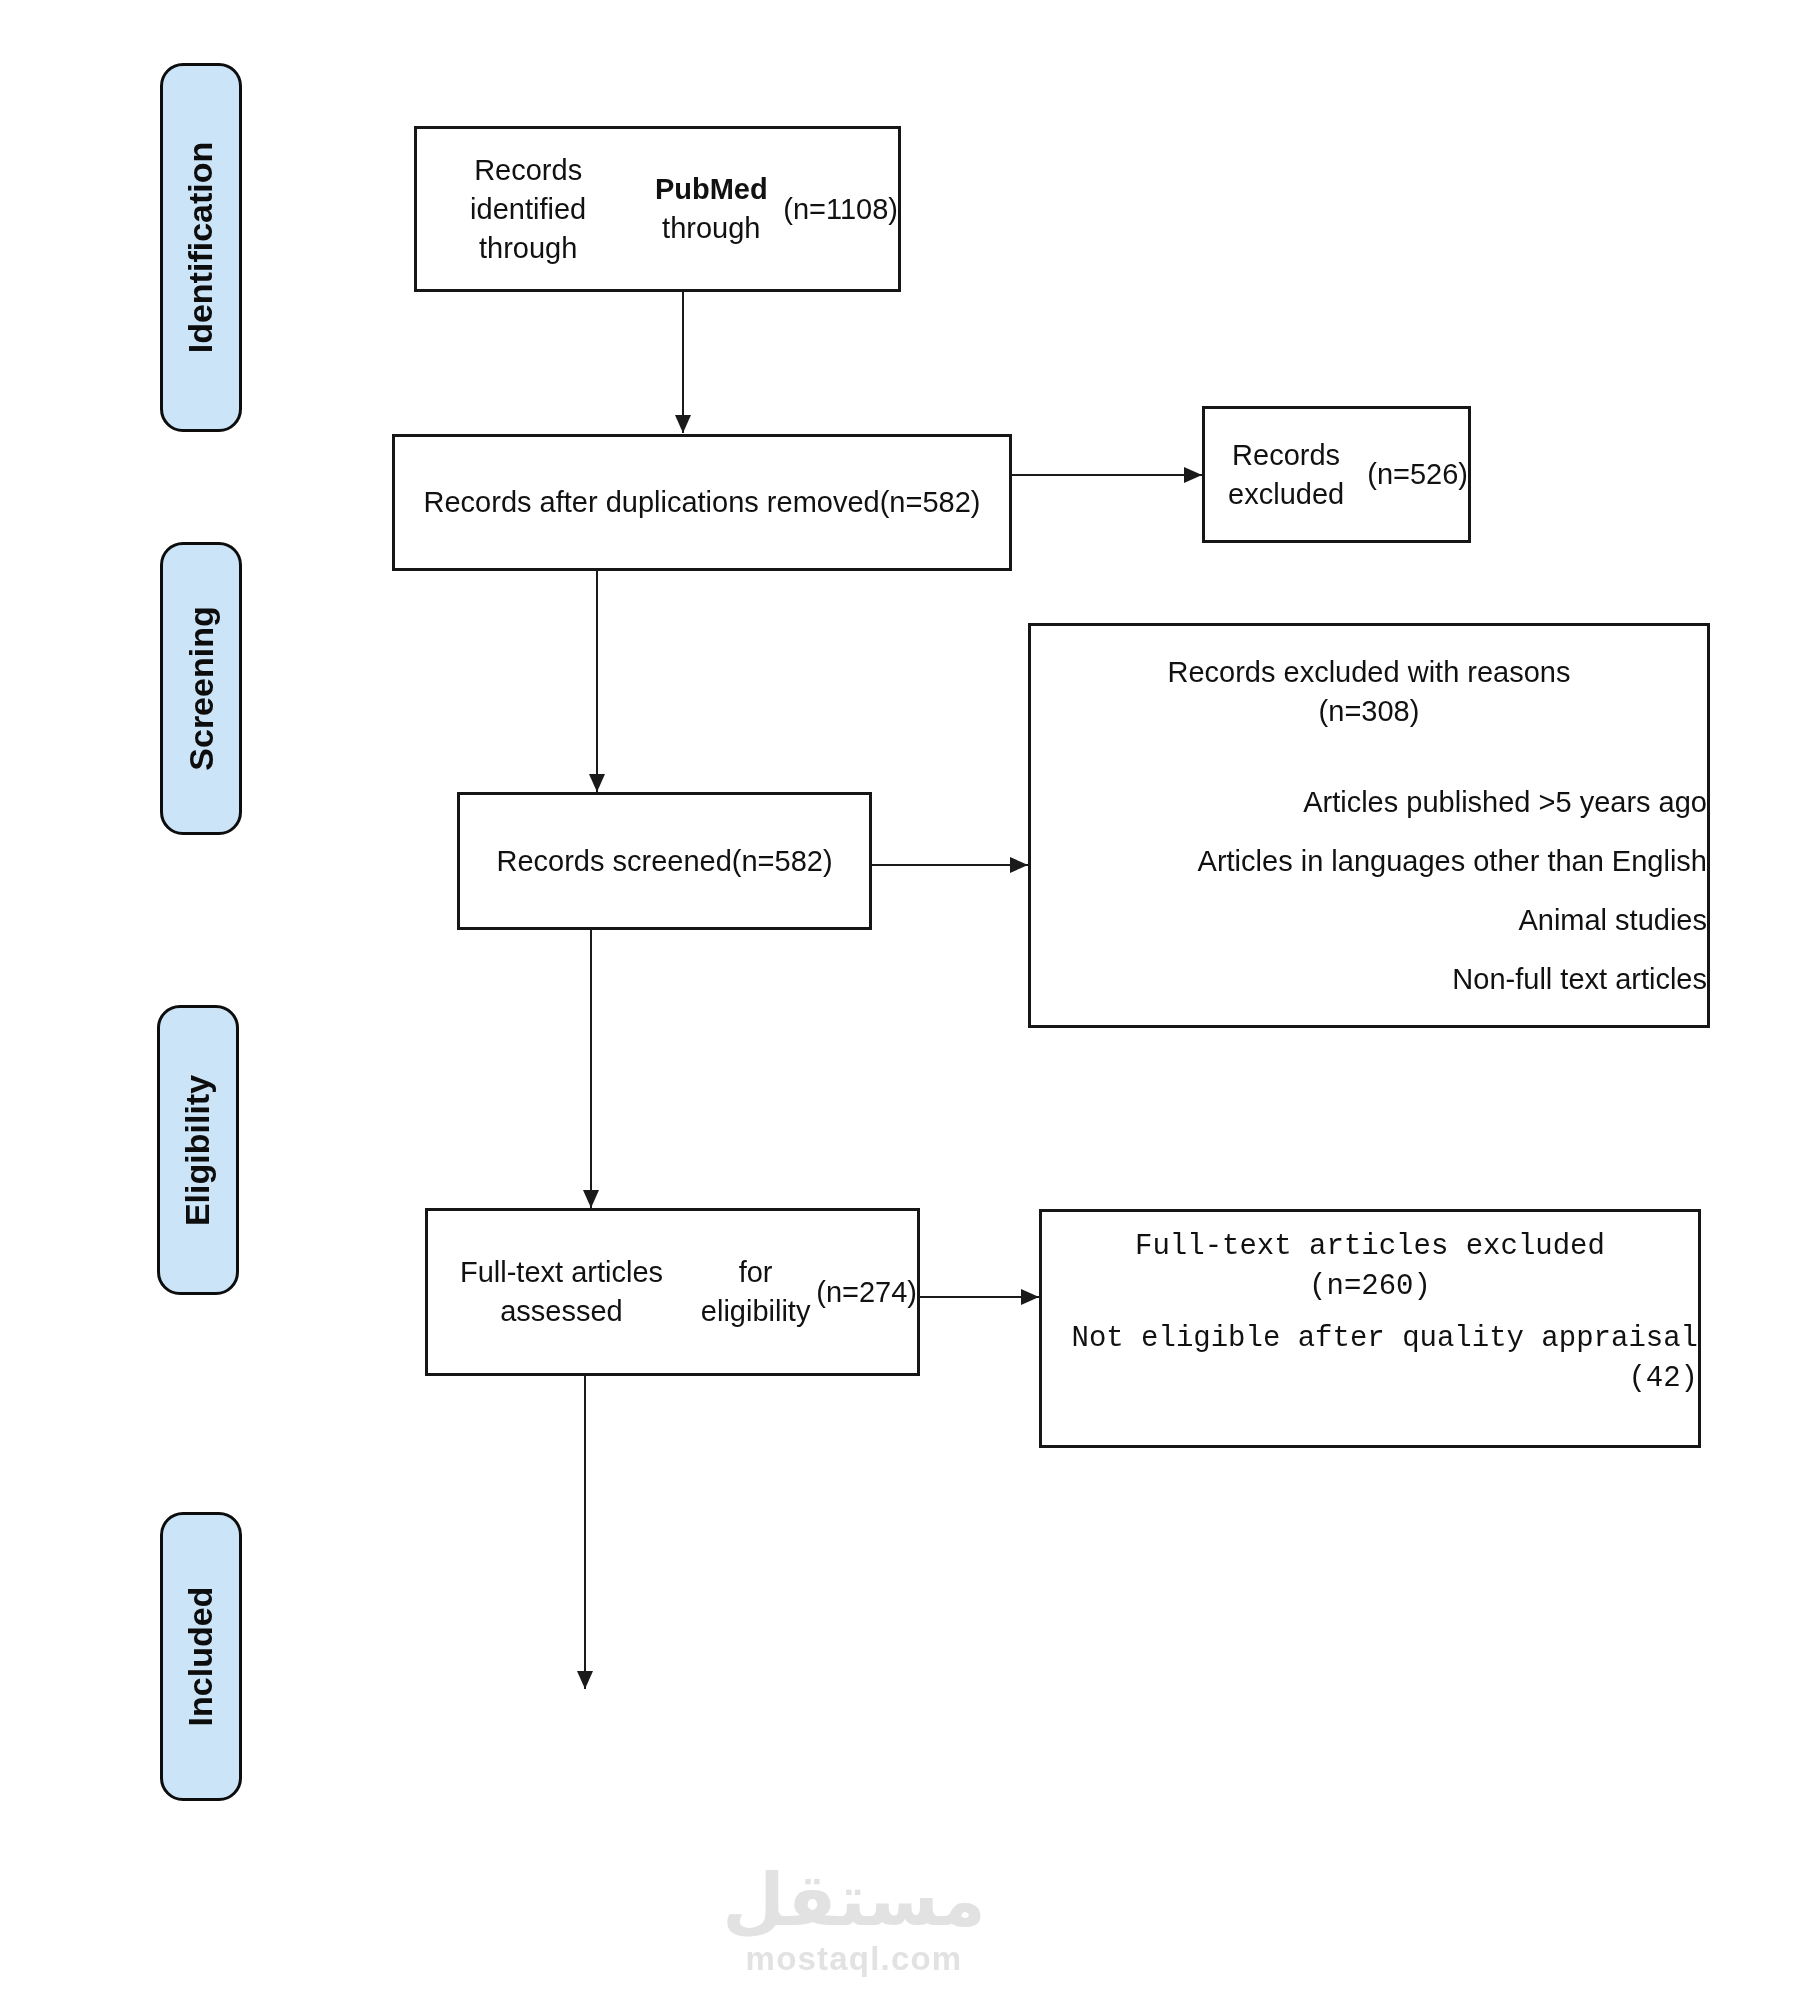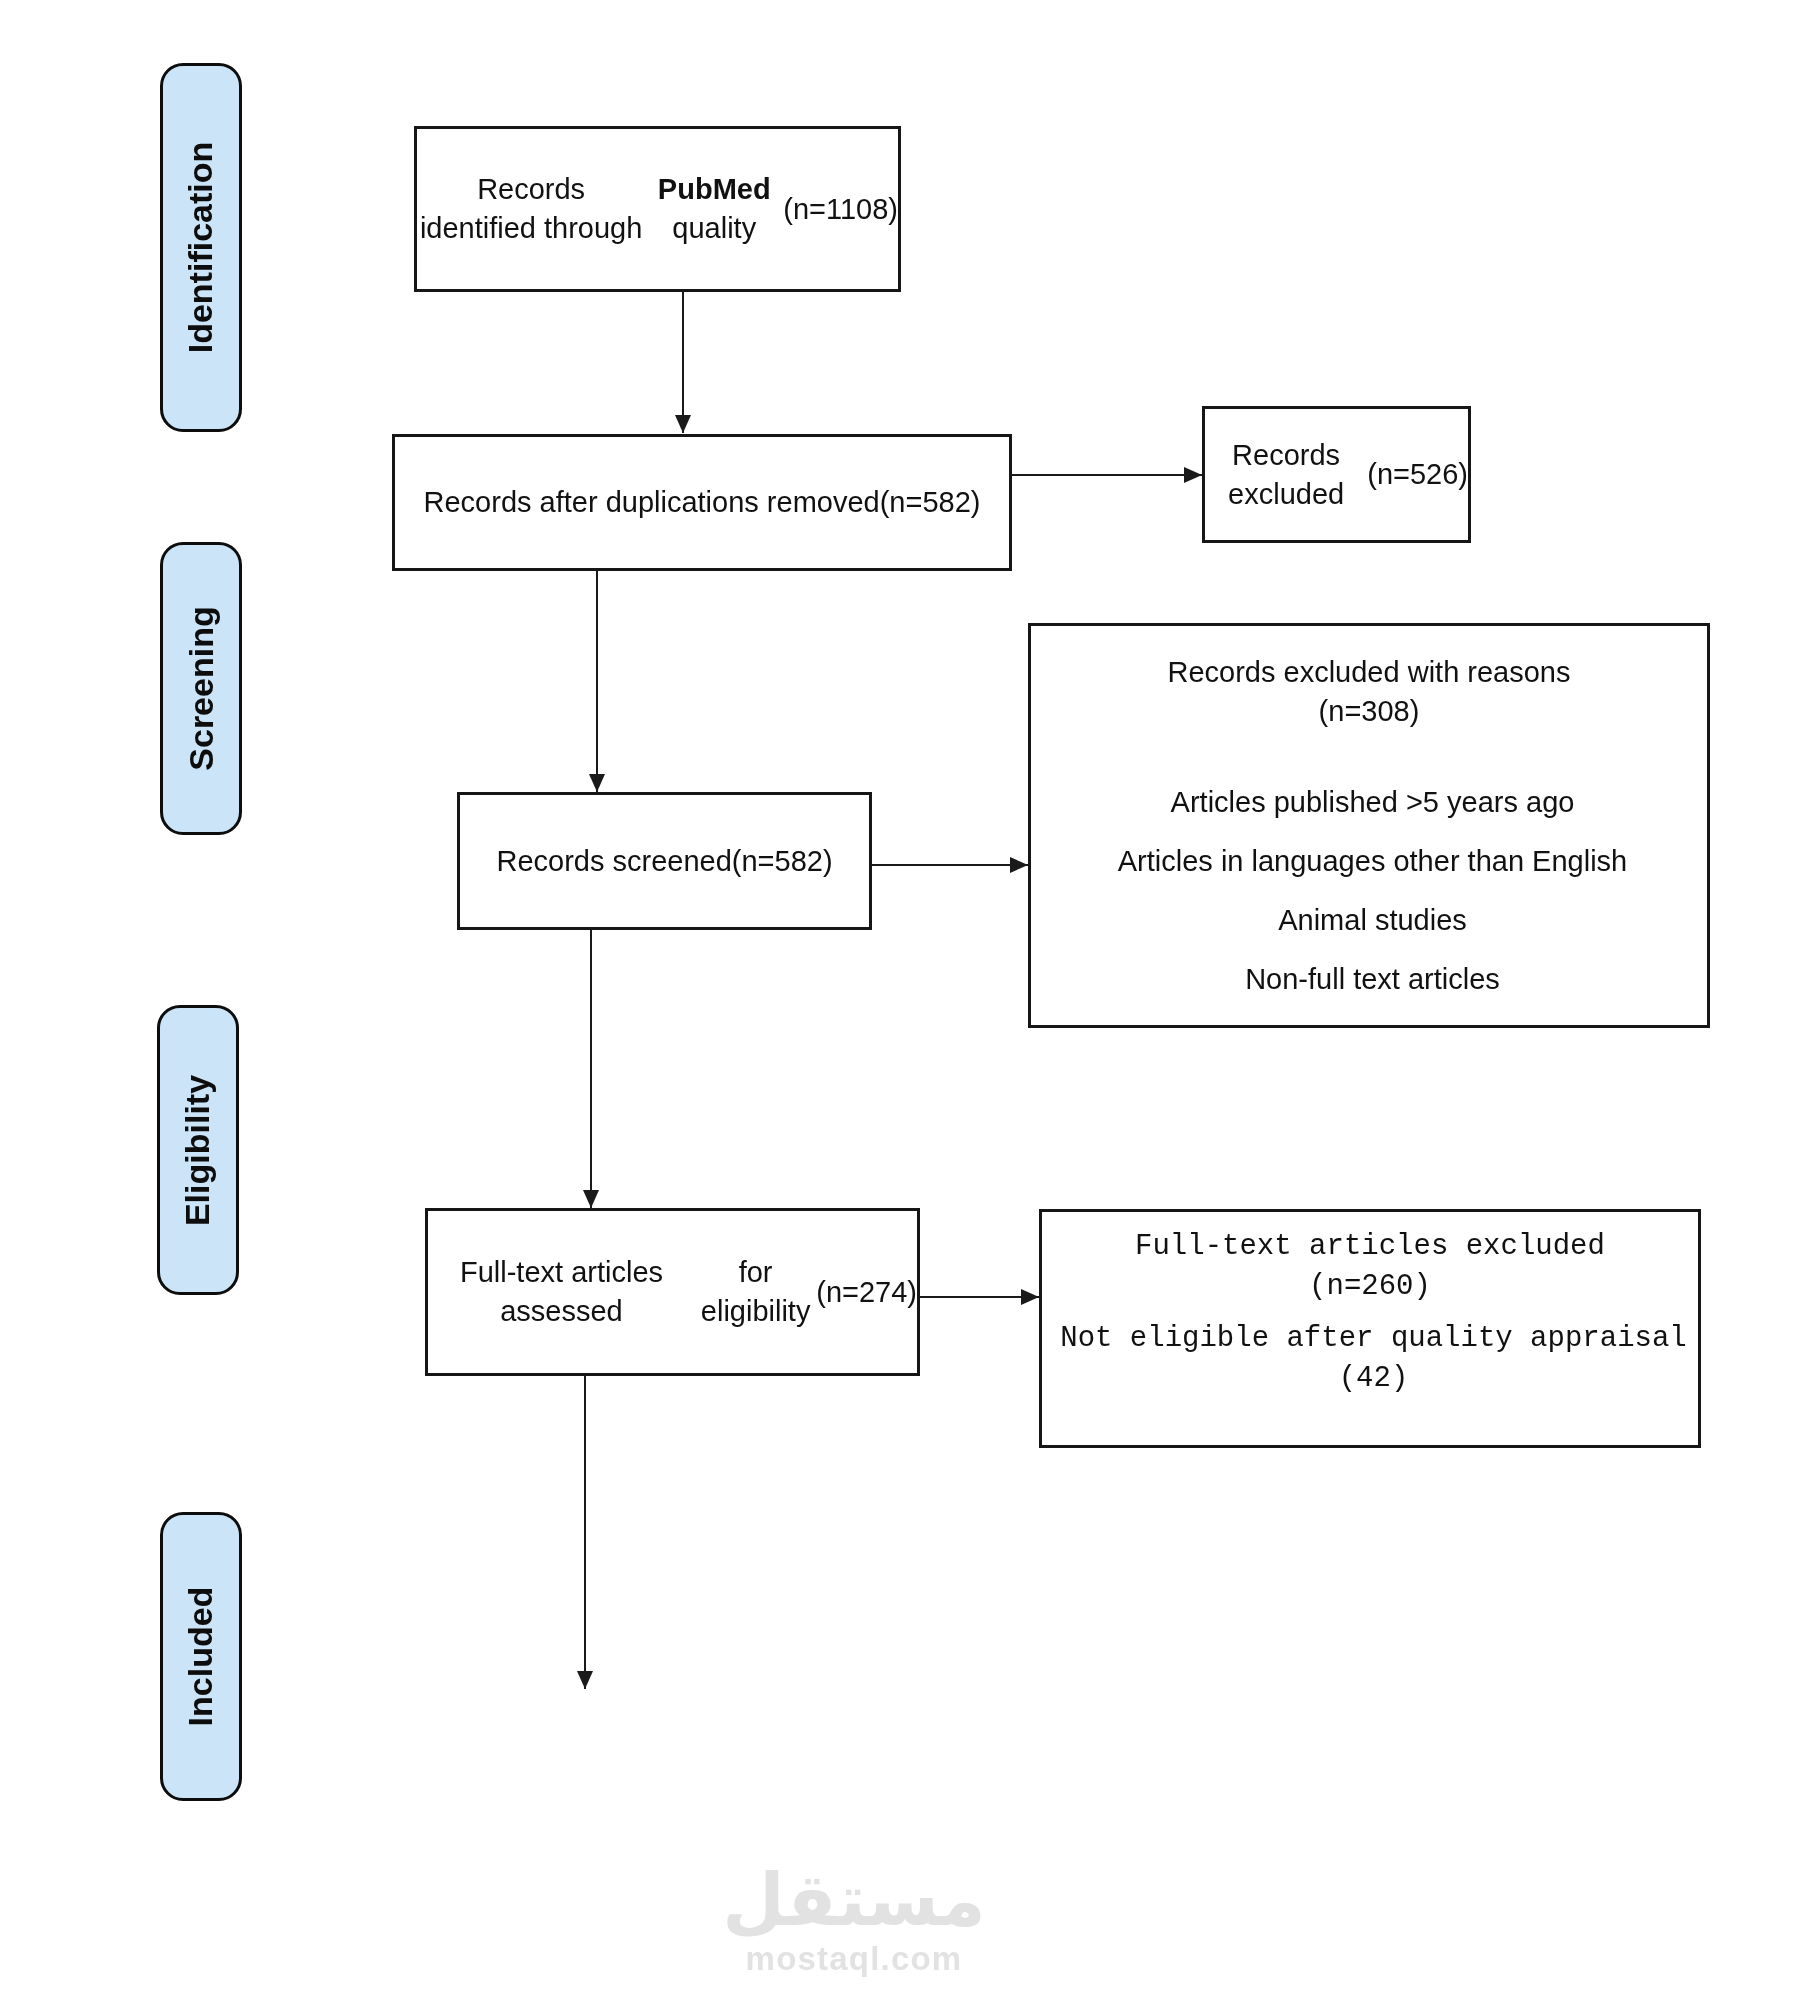--- a/index.html
+++ b/index.html
@@ -95,7 +95,7 @@
 
   <div class="box center" style="left:414px;top:126px;width:487px;height:166px;">
     <div>Records identified through</div>
-    <div><b>PubMed</b><span> quality</span></div>
+    <div><b>PubMed</b><span> through</span></div>
     <div>(n=1108)</div>
   </div>
 

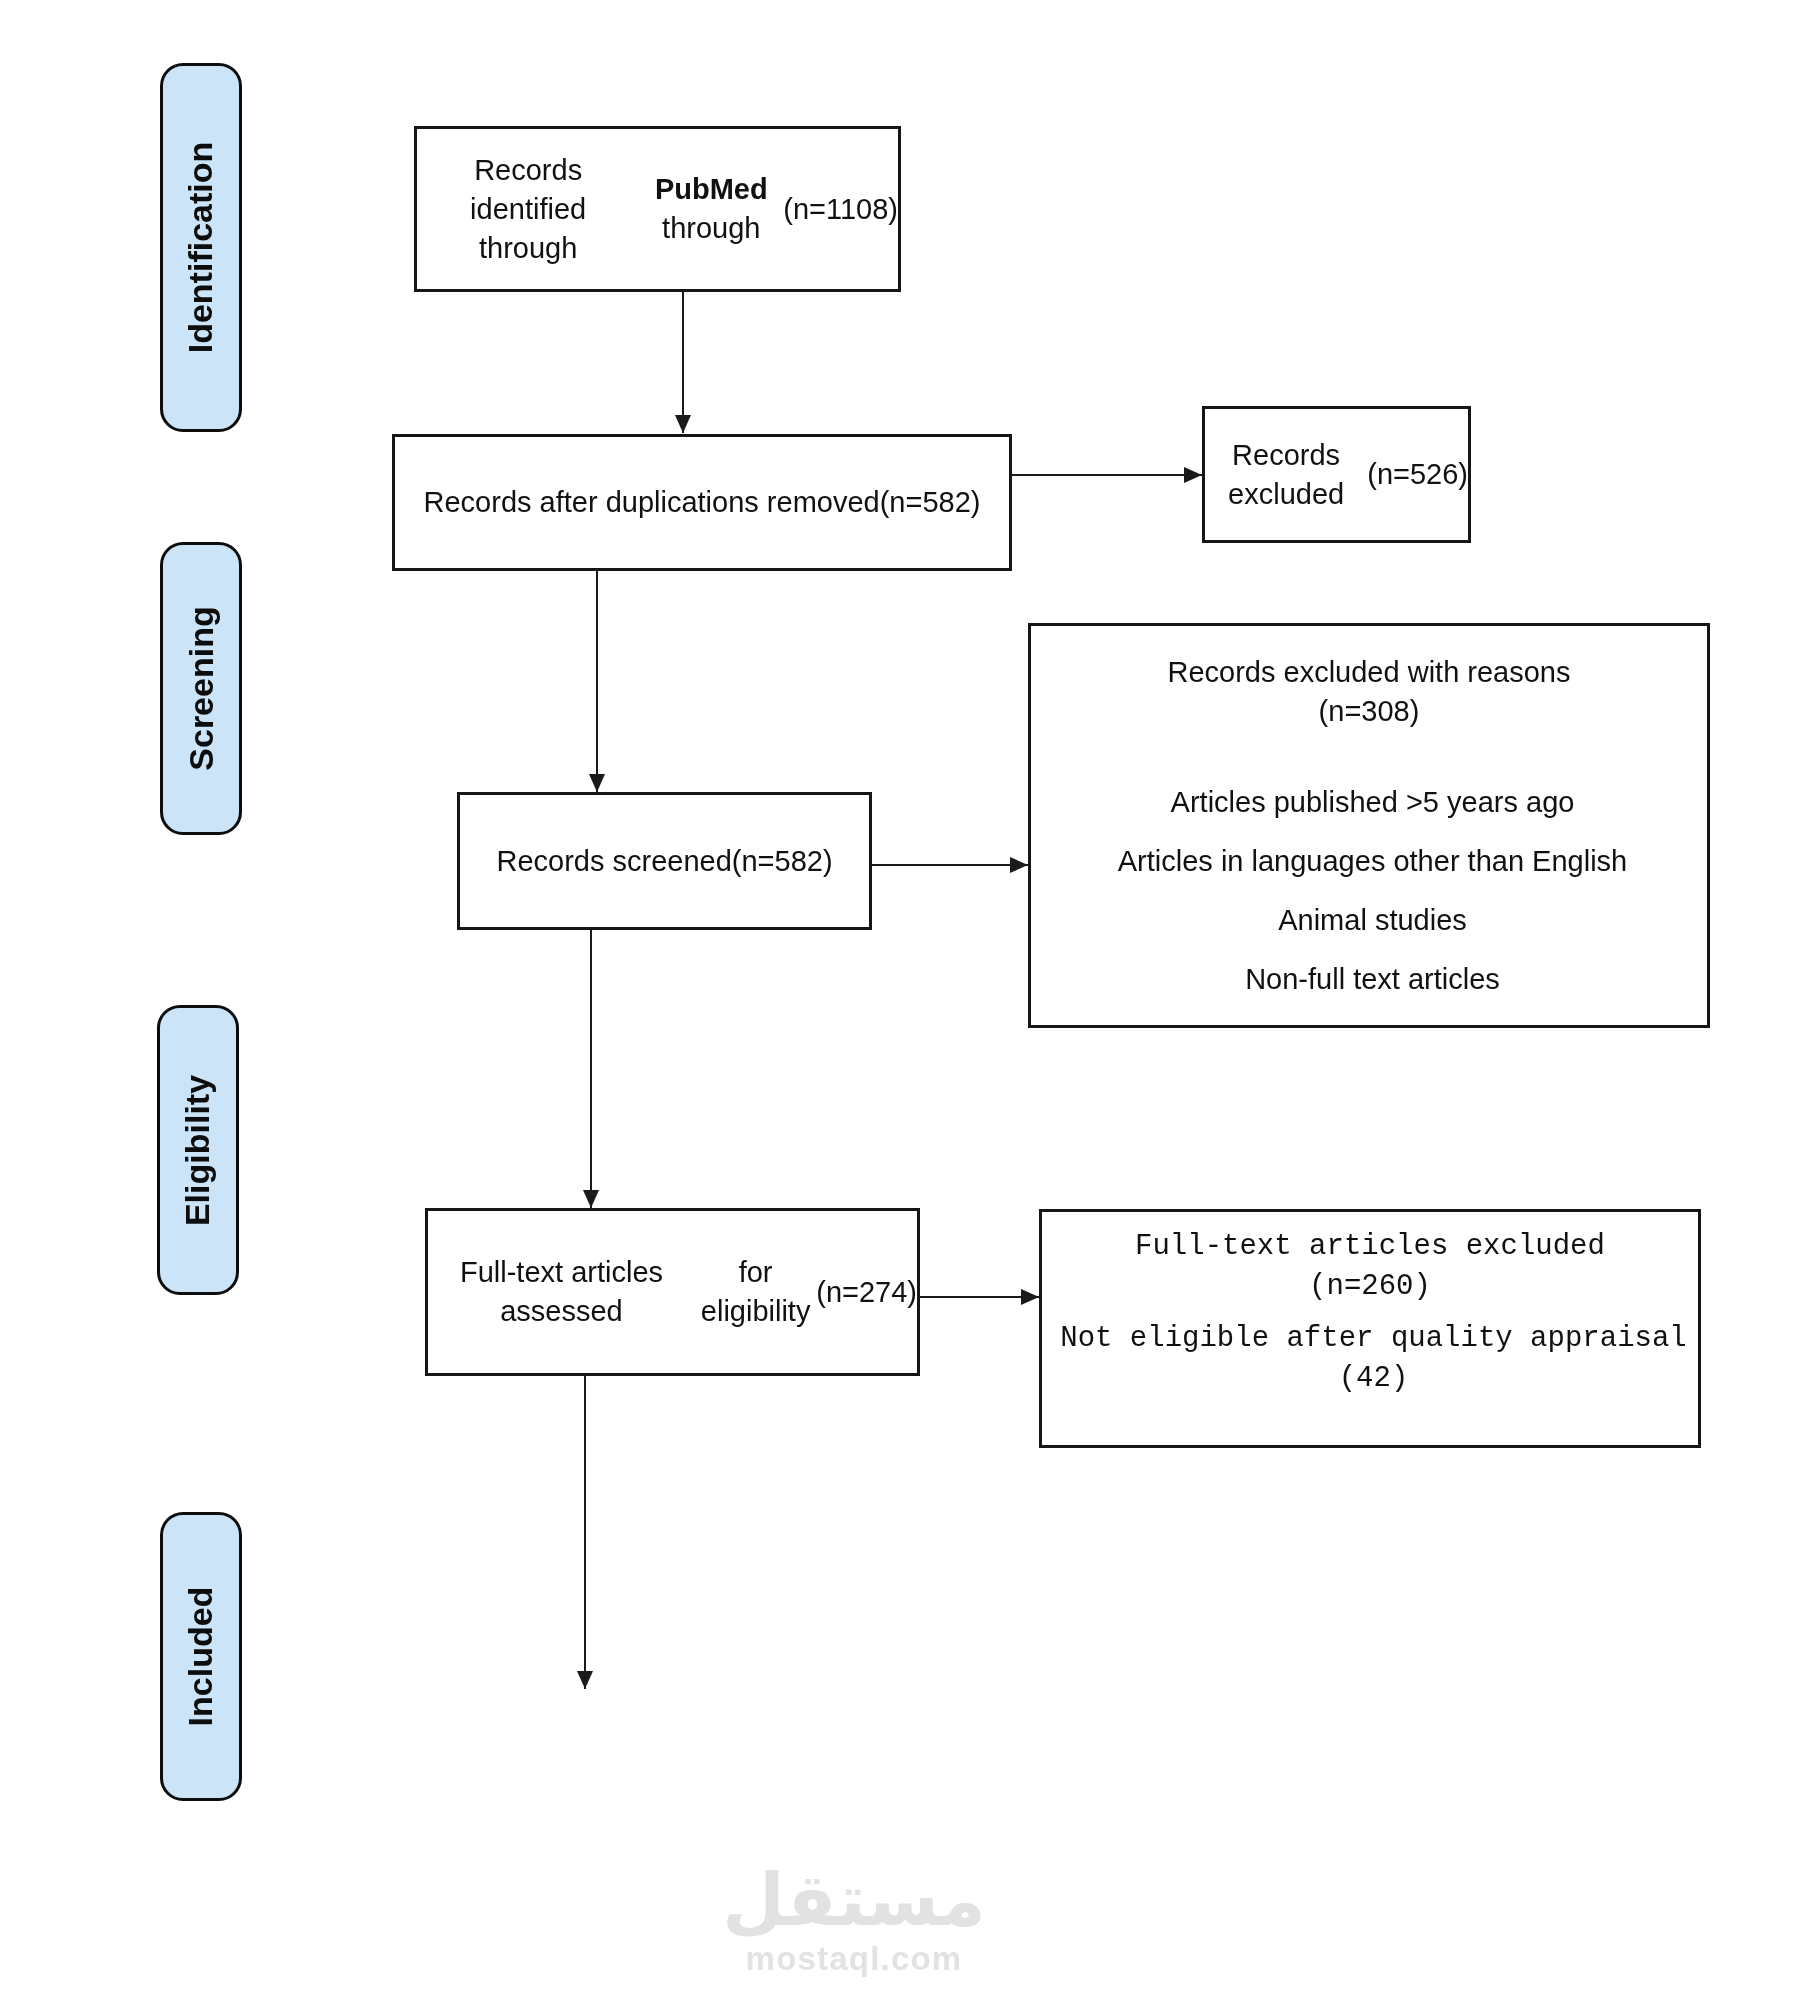--- a/index.html
+++ b/index.html
@@ -43,7 +43,7 @@
   }
   .box.listbox{text-align:center;}
   .reasons{
-    text-align:center;
+    text-align:right;
     padding-left:7px;
   }
   .reasons .reason{margin-bottom:30px;line-height:29px;}

